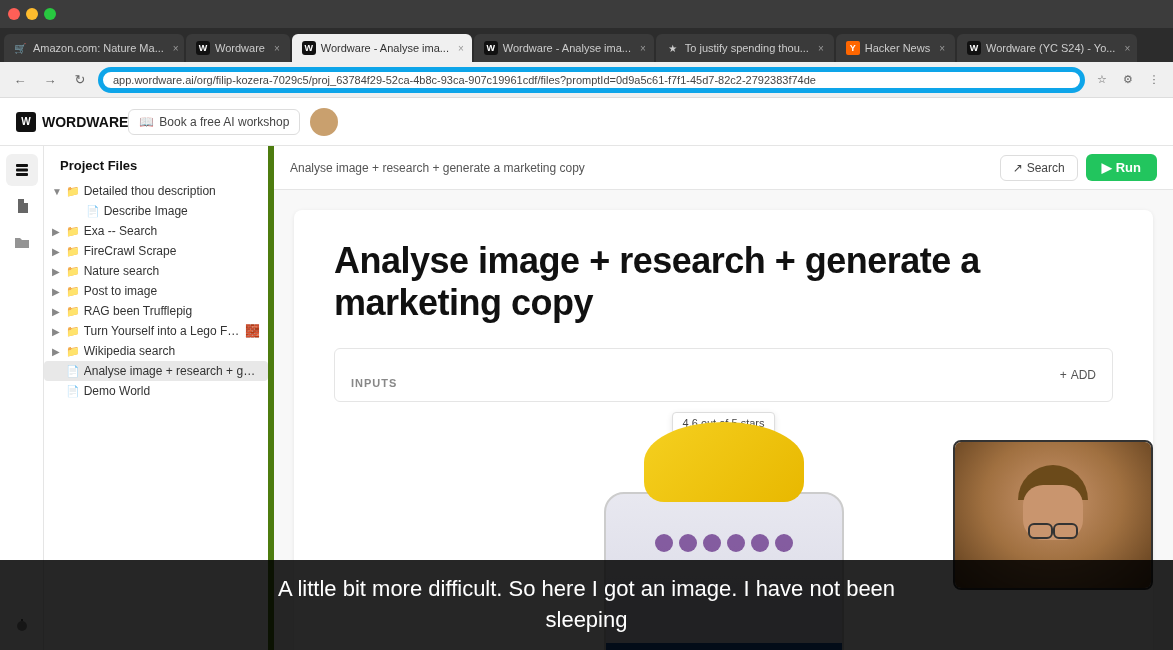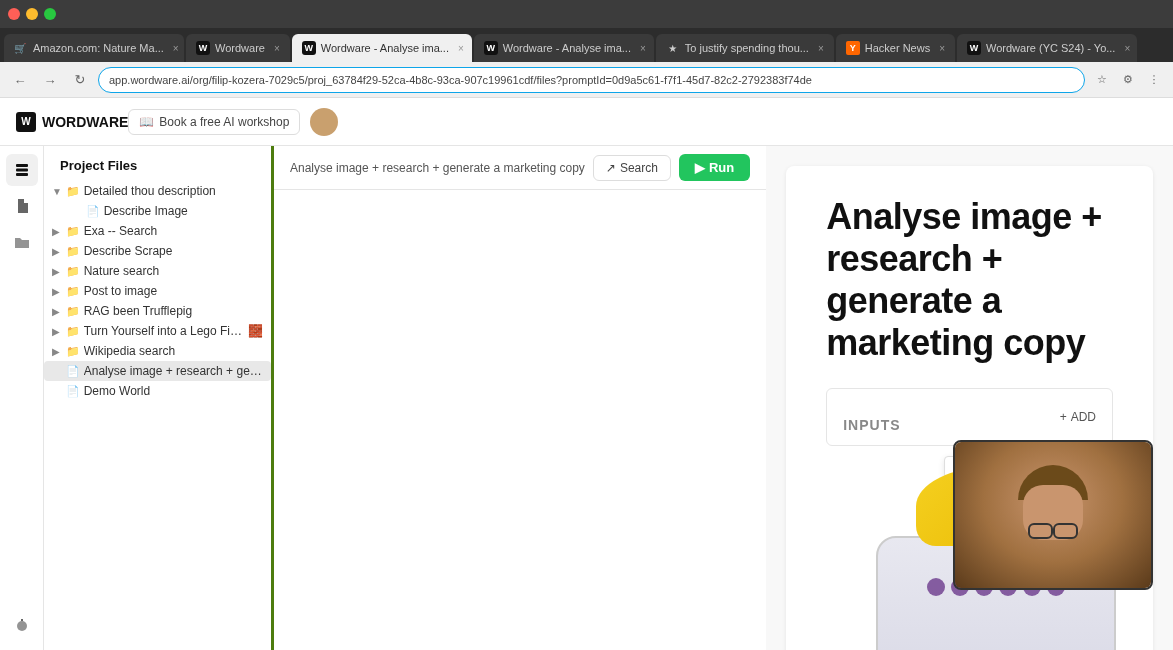--- a/index.html
+++ b/index.html
@@ -22,7 +22,7 @@
 
     .nav-bar { display: flex; align-items: center; height: 36px; background: #f0f0f0; padding: 0 8px; gap: 6px; border-bottom: 1px solid #ddd; }
     .nav-btn { width: 24px; height: 24px; display: flex; align-items: center; justify-content: center; color: #666; font-size: 13px; cursor: pointer; border-radius: 4px; }
-    .address-bar { flex: 1; height: 26px; background: white; border: 1px solid #0ea5e9; border-radius: 13px; display: flex; align-items: center; padding: 0 10px; font-size: 11px; color: #444; }
+    .address-bar { flex: 1; height: 26px; background: white; border: 5px solid #0ea5e9; border-radius: 13px; display: flex; align-items: center; padding: 0 10px; font-size: 11px; color: #444; }
     .nav-actions { display: flex; gap: 4px; }
     .nav-action-btn { width: 22px; height: 22px; display: flex; align-items: center; justify-content: center; font-size: 11px; color: #666; border-radius: 3px; }
 

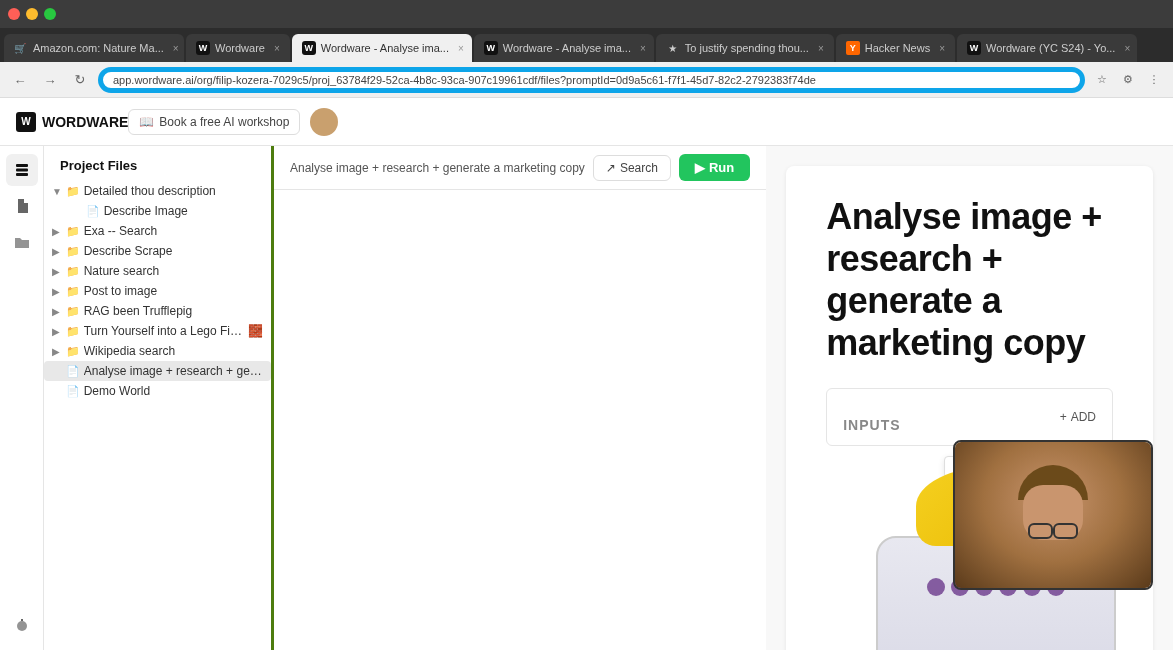--- a/index.html
+++ b/index.html
@@ -47,7 +47,7 @@
     .sidebar-icon-btn.active { background: #f0f0f0; color: #111; }
 
     
-    .project-panel { width: 230px; border-right: 3px solid #4d7c0f; background: #fff; overflow-y: auto; padding: 12px 0; }
+    .project-panel { width: 230px; border-right: 6px solid #4d7c0f; background: #fff; overflow-y: auto; padding: 12px 0; }
     .project-title { font-size: 13px; font-weight: 600; color: #111; padding: 0 16px 8px; }
     .tree-item { display: flex; align-items: center; padding: 3px 8px; font-size: 12px; color: #333; cursor: pointer; border-radius: 4px; }
     .tree-item.active { background: #e8e8e8; }

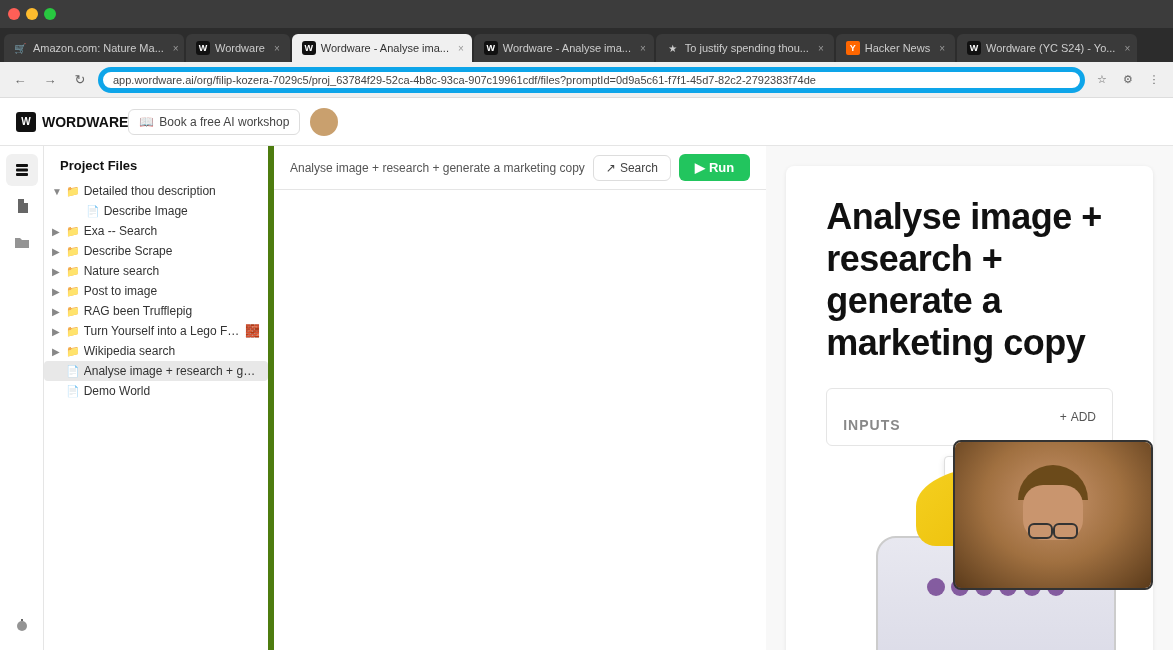--- a/index.html
+++ b/index.html
@@ -58,7 +58,7 @@
     .tree-child { padding-left: 28px; }
 
     
-    .main-content { flex: 1; display: flex; flex-direction: row; overflow: hidden; background: #fff; }
+    .main-content { flex: 1; display: flex; flex-direction: column; overflow: hidden; background: #fff; }
 
     
     .main-toolbar { display: flex; align-items: center; height: 44px; padding: 0 16px; border-bottom: 1px solid #e5e5e5; gap: 8px; }

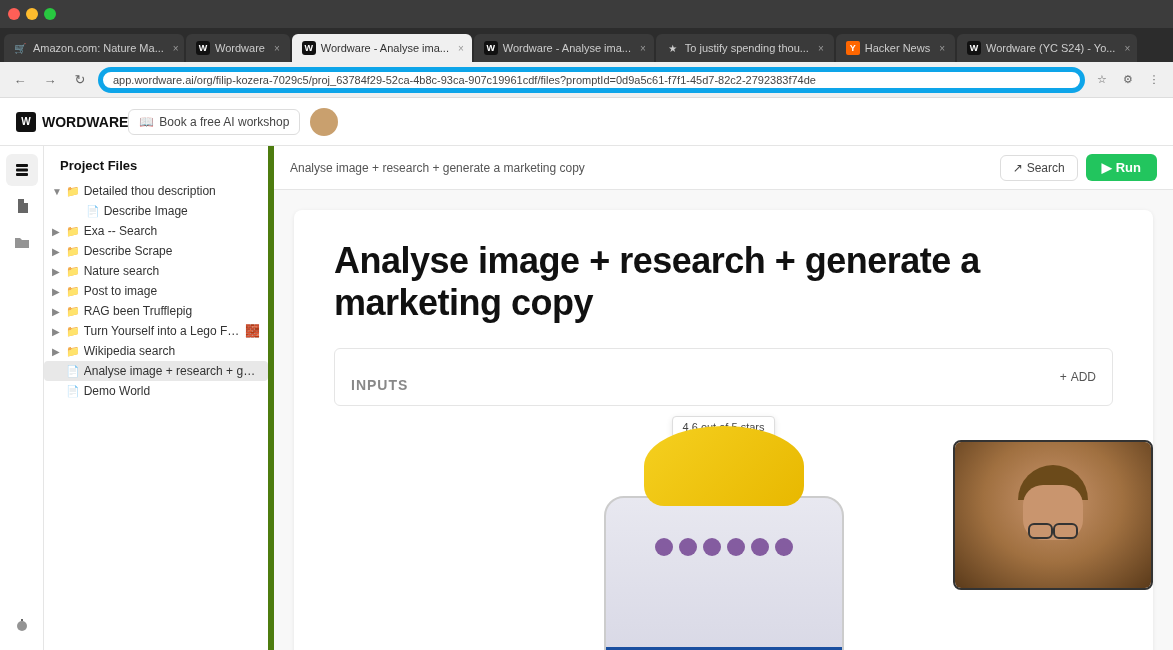--- a/index.html
+++ b/index.html
@@ -237,7 +237,7 @@
         <div class="tree-item">
           <span class="chevron">▶</span>
           <span class="icon">📁</span>
-          <span class="tree-item-label">Describe Scrape</span>
+          <span class="tree-item-label">FireCrawl Scrape</span>
         </div>
         <div class="tree-item">
           <span class="chevron">▶</span>

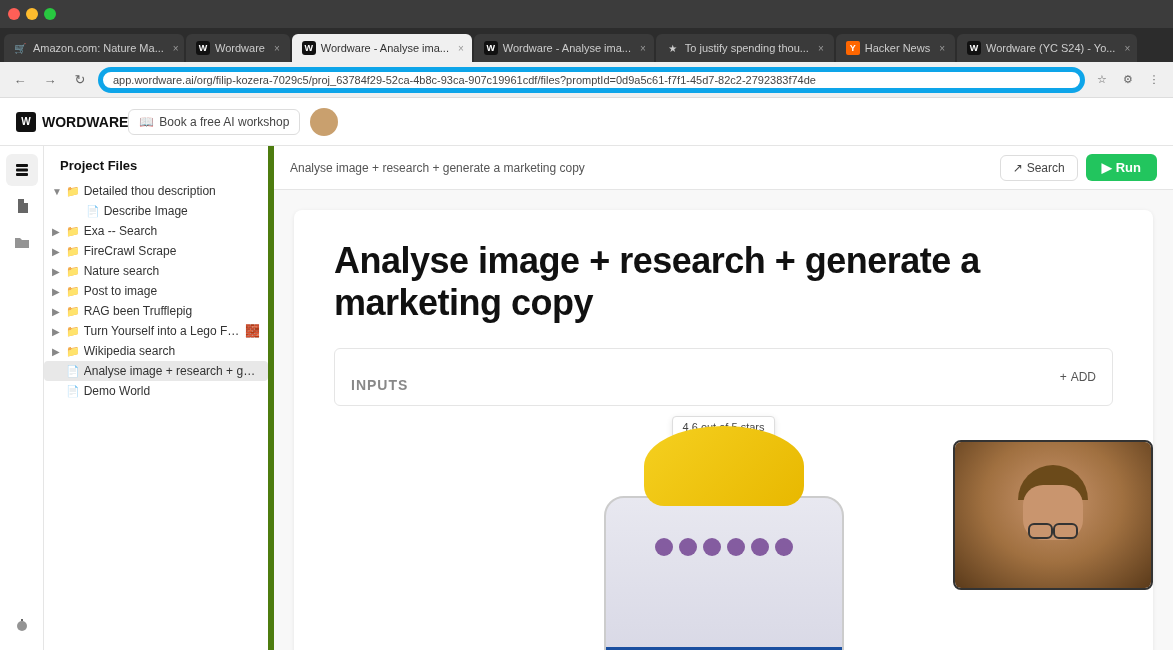--- a/index.html
+++ b/index.html
@@ -71,7 +71,7 @@
     .canvas-card { background: #fff; border-radius: 8px; box-shadow: 0 1px 4px rgba(0,0,0,0.08); padding: 30px 40px; }
     .canvas-title { font-size: 36px; font-weight: 800; color: #111; letter-spacing: -0.5px; margin-bottom: 24px; }
     .inputs-section { border: 1px solid #e5e5e5; border-radius: 6px; padding: 12px 16px; display: flex; align-items: center; justify-content: space-between; margin-bottom: 20px; }
-    .inputs-label { font-size: 14px; font-weight: 600; color: #888; letter-spacing: 1px; text-transform: uppercase; margin-top: 16px; }
+    .inputs-label { font-size: 11px; font-weight: 600; color: #888; letter-spacing: 1px; text-transform: uppercase; margin-top: 16px; }
     .add-btn { display: flex; align-items: center; gap: 4px; font-size: 12px; color: #555; cursor: pointer; }
 
     

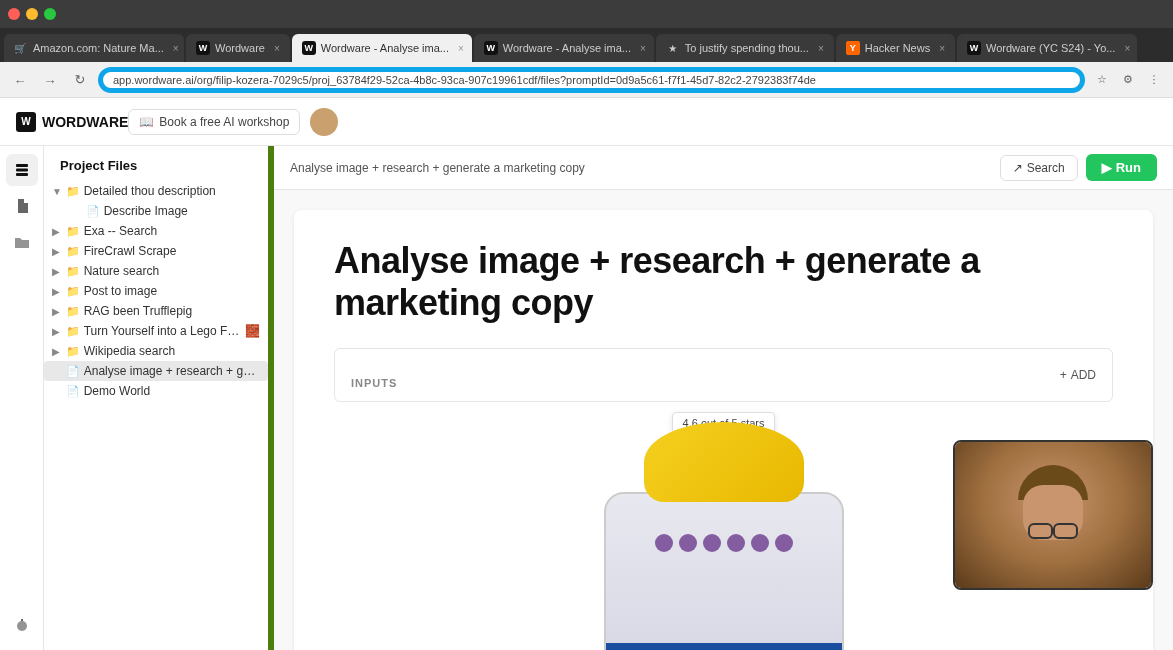--- a/index.html
+++ b/index.html
@@ -346,6 +346,10 @@
     </div>
   </div>
 
+  <div class="subtitles">
+    <span>A little bit more difficult. So here I got an image. I have not been</span><br>
+    <span>sleeping</span>
+  </div>
 </div>
 
 </body></html>

